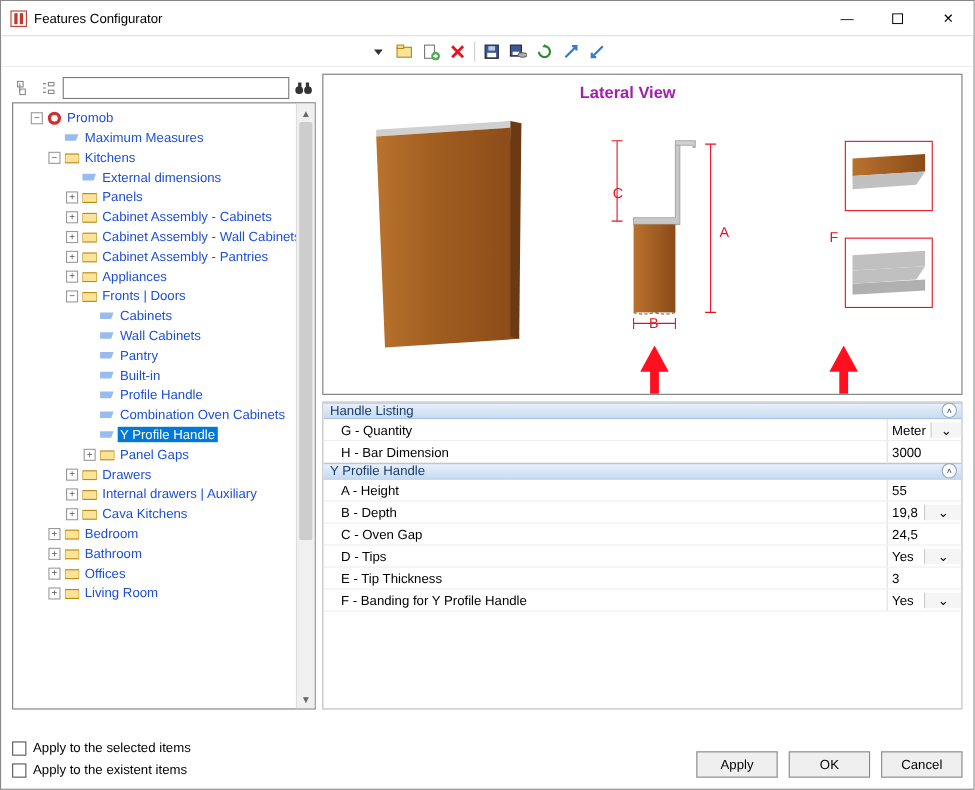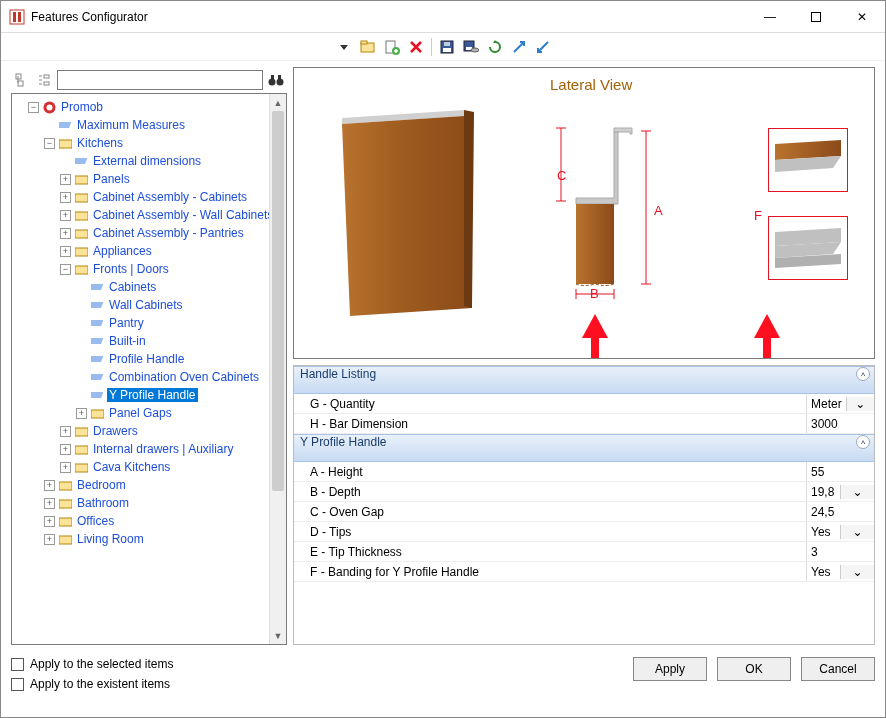--- a/index.html
+++ b/index.html
@@ -418,7 +418,7 @@
 
   <div class="rightcol">
     <div class="preview">
-      <div style="position:absolute;left:256px;top:8px;color:#a16207;font-size:15px;font-weight:400">Lateral View</div>
+      <div style="position:absolute;left:233px;top:8px;color:#a21caf;font-size:15px;font-weight:700">Lateral View</div>
 
       <svg class="door-panel" style="left:30px;top:40px;" width="160" height="210">
         <defs>

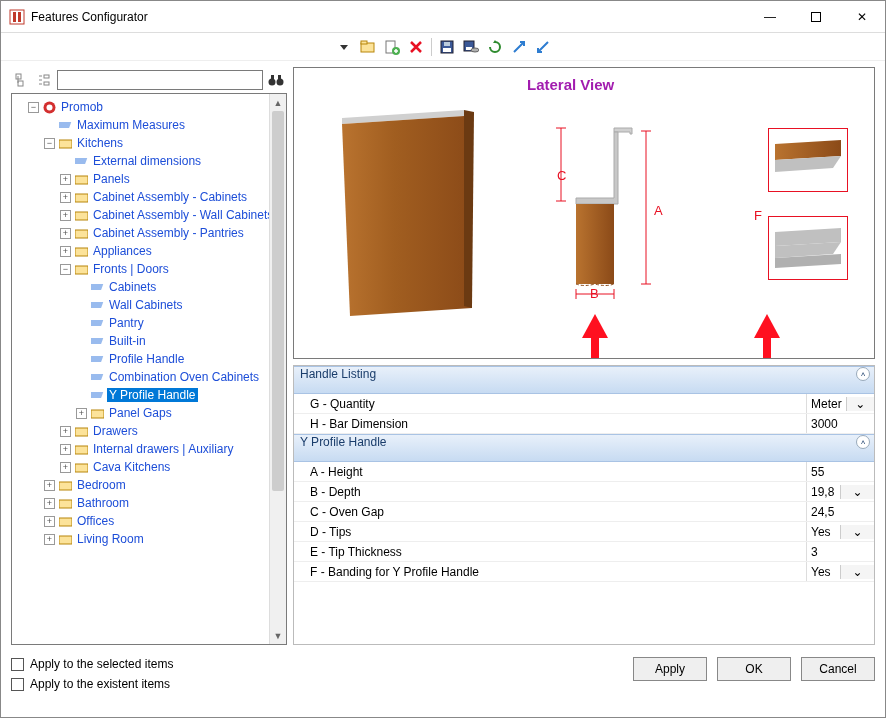--- a/index.html
+++ b/index.html
@@ -35,7 +35,7 @@
 .preview { height: 292px; border: 1px solid #7a7a7a; background: #fff; position: relative; overflow: hidden; }
 
 .props { flex: 1; border: 1px solid #bbb; overflow-y: auto; background: #fff; }
-.section-h { background: linear-gradient(#e8f0fa,#c7dbf2); height: 28px; display: flex; align-items: flex-start; padding: 0 6px; font-size: 12px; color: #1a3d6b; border-top: 1px solid #a9c3e4; border-bottom: 1px solid #a9c3e4; position: relative; }
+.section-h { background: linear-gradient(#e8f0fa,#c7dbf2); height: 15px; display: flex; align-items: flex-end; padding: 0 6px; font-size: 12px; color: #1a3d6b; border-top: 1px solid #a9c3e4; border-bottom: 1px solid #a9c3e4; position: relative; }
 .section-h .chev { position: absolute; right: 4px; width: 14px; height: 14px; border: 1px solid #9ab; border-radius: 7px; display: flex; align-items: center; justify-content: center; font-size: 8px; background: #fff; }
 .prow { display: flex; height: 20px; align-items: center; border-bottom: 1px solid #eee; }
 .prow .pname { flex: 1; padding-left: 16px; font-size: 12px; color: #000; }

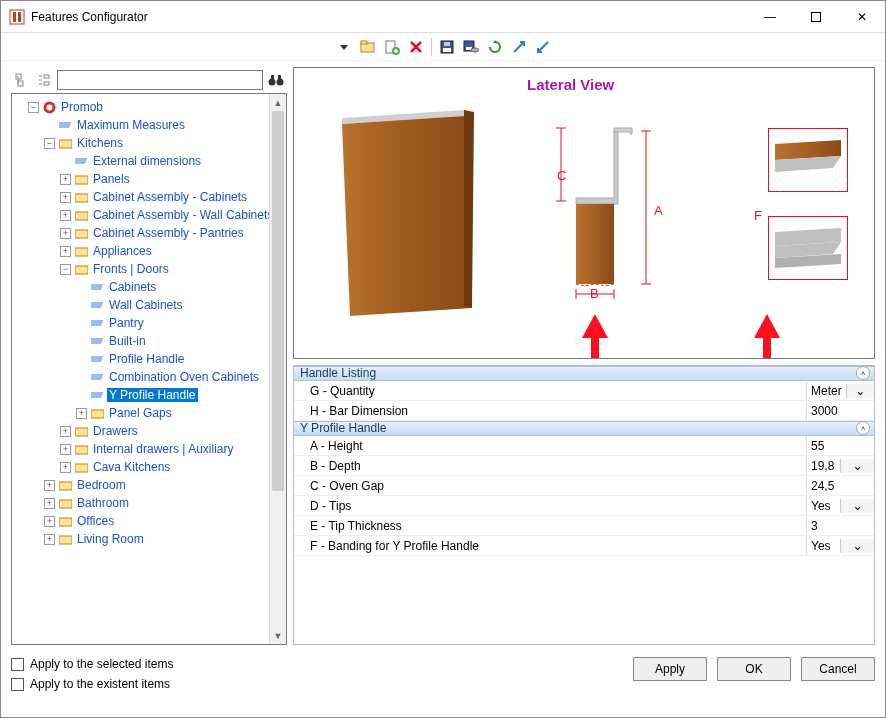--- a/index.html
+++ b/index.html
@@ -45,7 +45,7 @@
 .prow .pval.combo span { flex: 1; padding: 0 4px; display: flex; align-items: center; font-size: 12px; }
 .prow .pval.combo .dd { width: 16px; display: flex; align-items: center; justify-content: center; border-left: 1px solid #ccc; background: #f5f5f5; }
 
-.footer { height: 66px; display: flex; padding: 6px 10px 10px; gap: 10px; }
+.footer { height: 66px; display: flex; align-items: flex-end; padding: 6px 10px 10px; gap: 10px; }
 .checks { flex: 1; display: flex; flex-direction: column; gap: 6px; }
 .chk { display: flex; align-items: center; gap: 6px; }
 .chk .box { width: 13px; height: 13px; border: 1px solid #555; background: #fff; }

